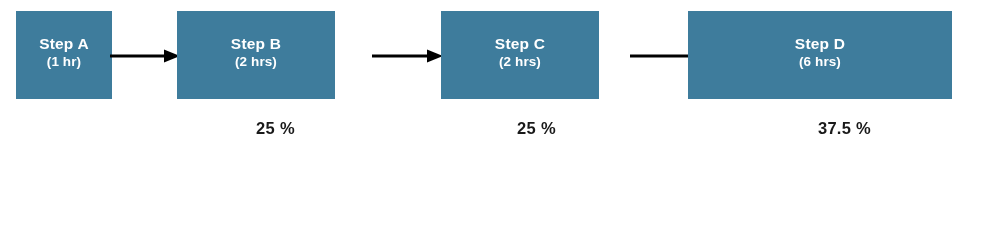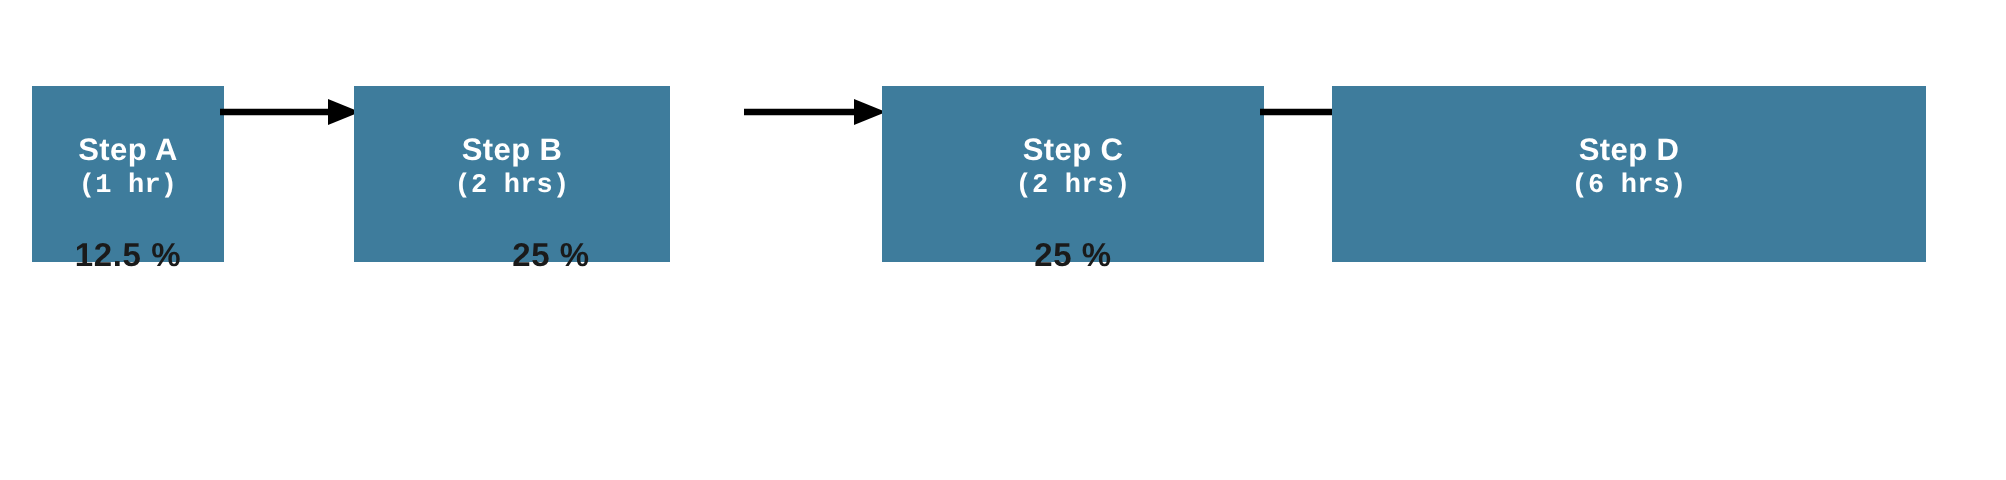--- a/index.html
+++ b/index.html
@@ -31,7 +31,6 @@
     box-sizing: border-box;
     color: #ffffff;
     user-select: none;
-    margin-top: 32px;
   }
   .step-inner {
     text-align: center;

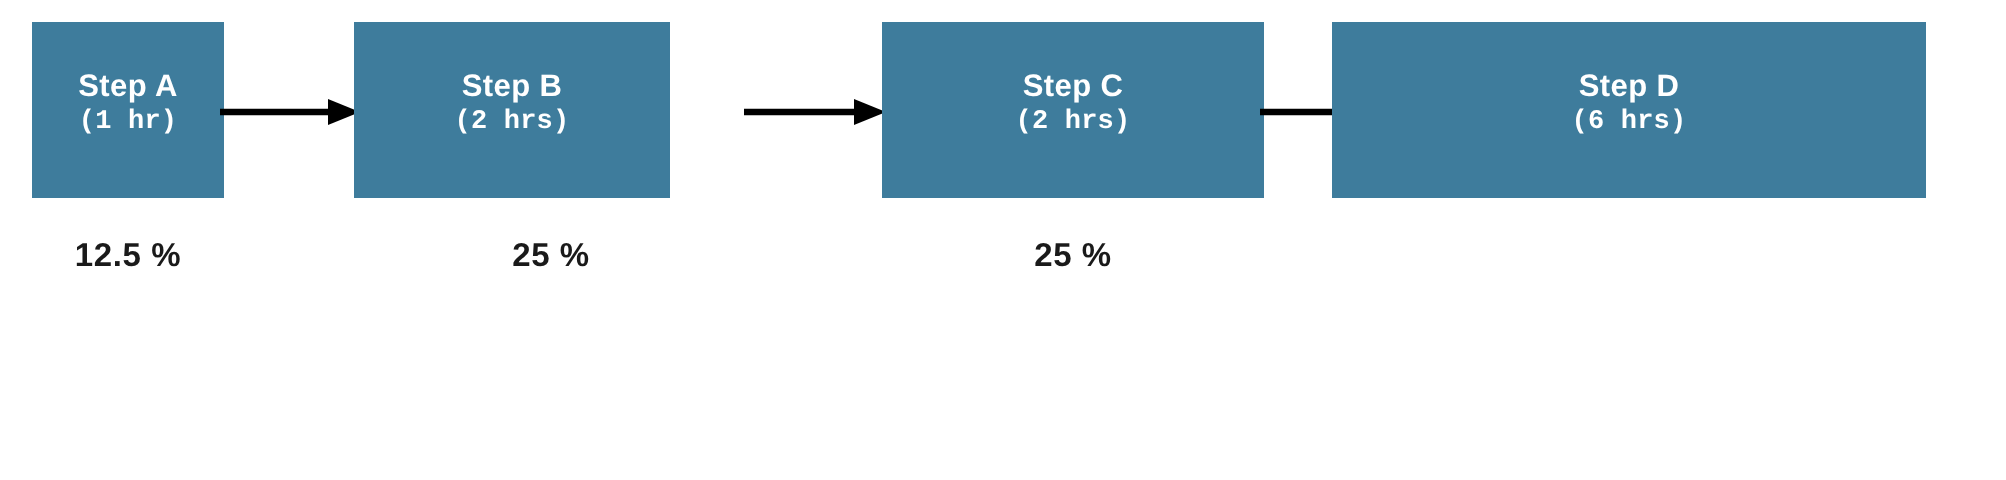--- a/index.html
+++ b/index.html
@@ -110,7 +110,7 @@
     </svg>
   </div>
 
-  <div class="step-box" style="left:441px; width:191px;">
+  <div class="step-box" style="left:441px; width:158px;">
     <div class="step-inner">
       <span class="step-title">Step C</span>
       <span class="step-duration">(2 hrs)</span>

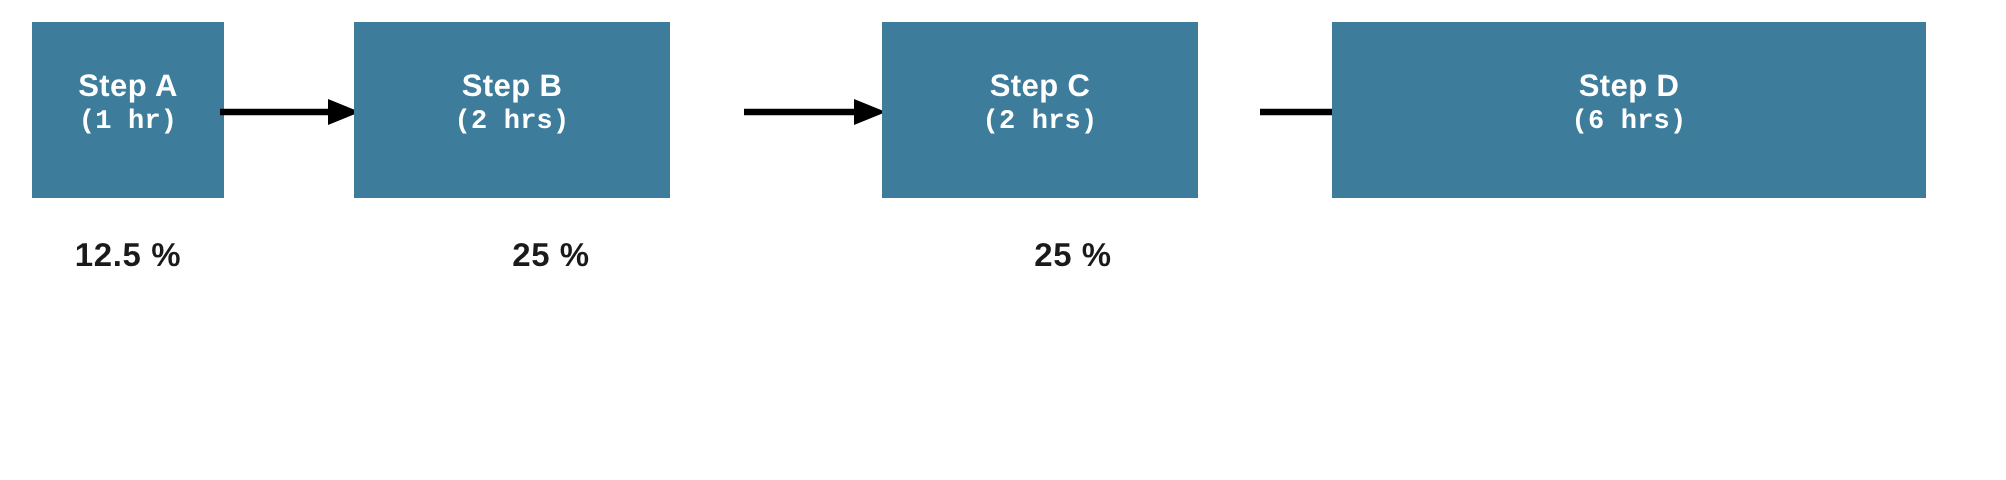--- a/index.html
+++ b/index.html
@@ -124,7 +124,7 @@
     </svg>
   </div>
 
-  <div class="step-box" style="left:666px; width:297px;">
+  <div class="step-box" style="left:688px; width:264px;">
     <div class="step-inner">
       <span class="step-title">Step D</span>
       <span class="step-duration">(6 hrs)</span>

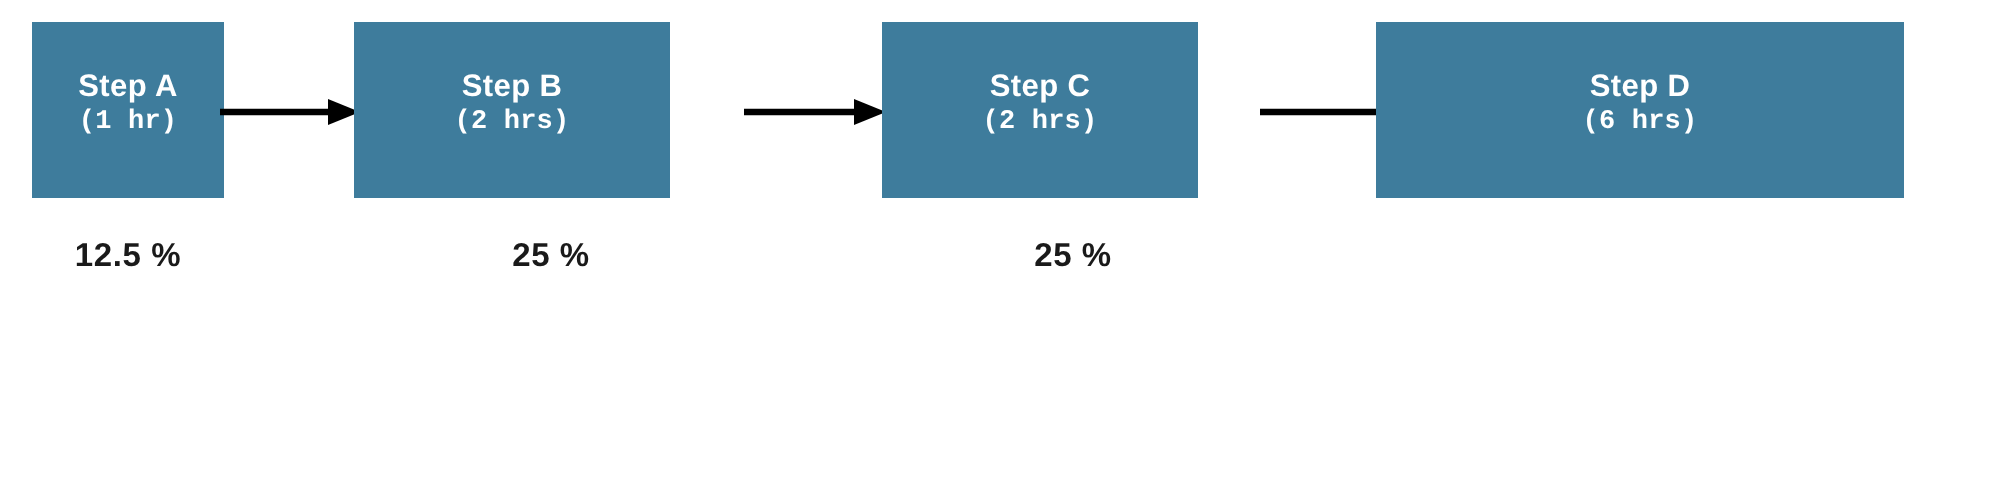--- a/index.html
+++ b/index.html
@@ -51,7 +51,6 @@
     letter-spacing: 0.1px;
     color: #ffffff;
     margin-top: 1px;
-    font-family: Liberation Mono, monospace;
   }
   .arrow {
     position: absolute;

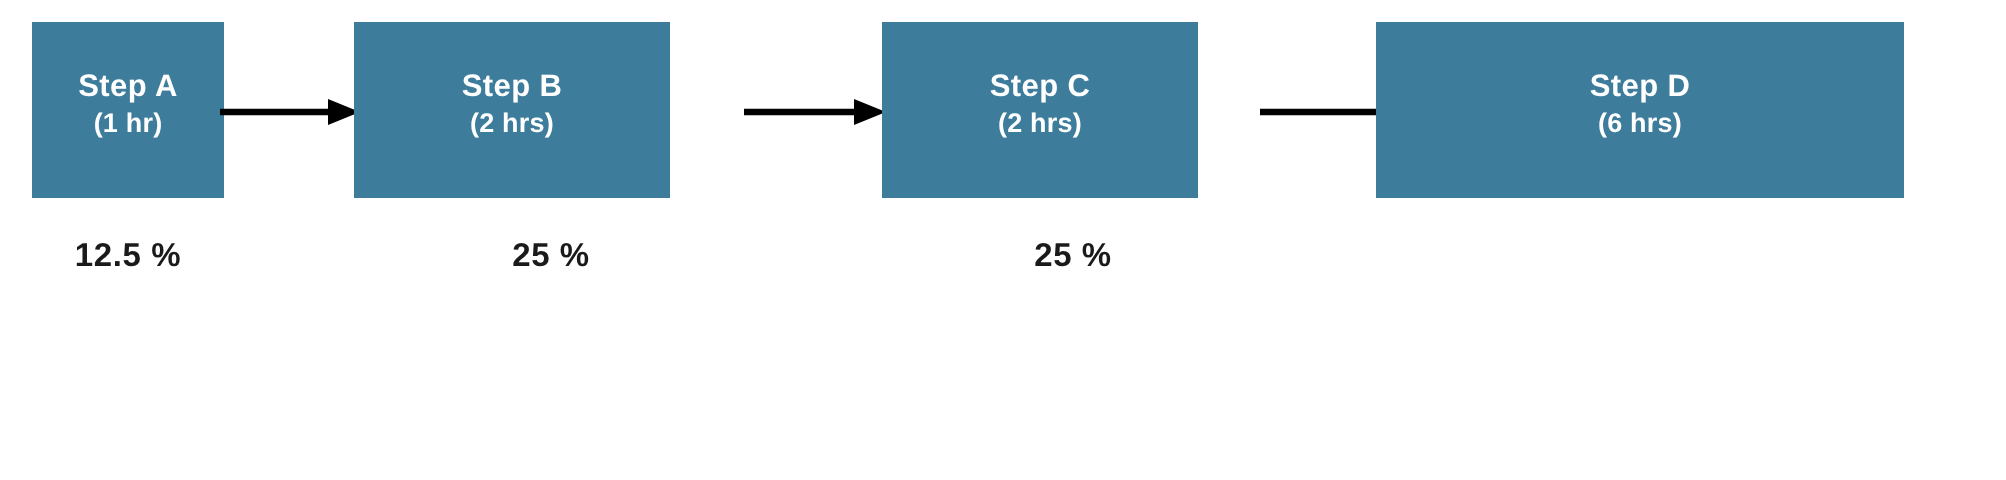--- a/index.html
+++ b/index.html
@@ -130,7 +130,6 @@
     </div>
   </div>
 
-  <div class="pct-label" style="left:16px; width:96px;">12.5 %</div>
 
   <div class="pct-label" style="left:177px; width:197px;">25 %</div>
 

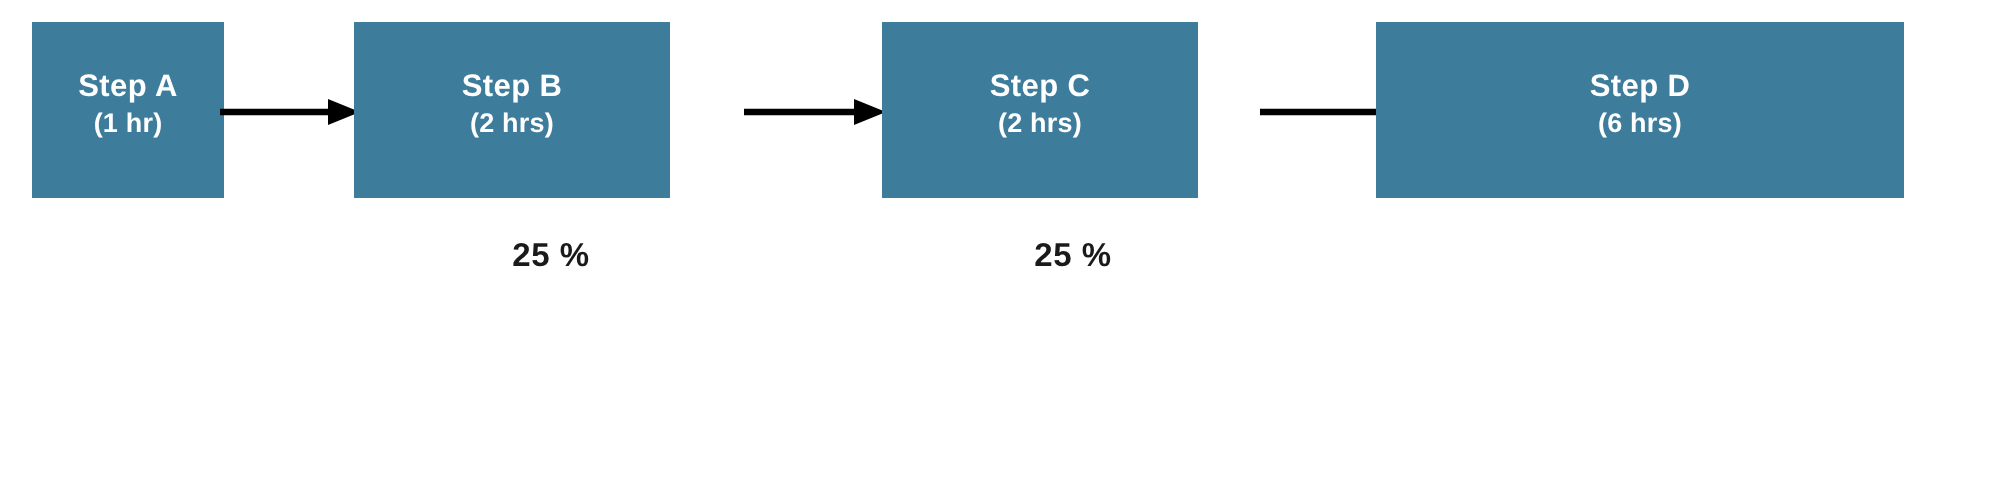--- a/index.html
+++ b/index.html
@@ -135,6 +135,7 @@
 
   <div class="pct-label" style="left:441px; width:191px;">25 %</div>
 
+  <div class="pct-label" style="left:702px; width:285px;">37.5 %</div>
 
 </div>
 

